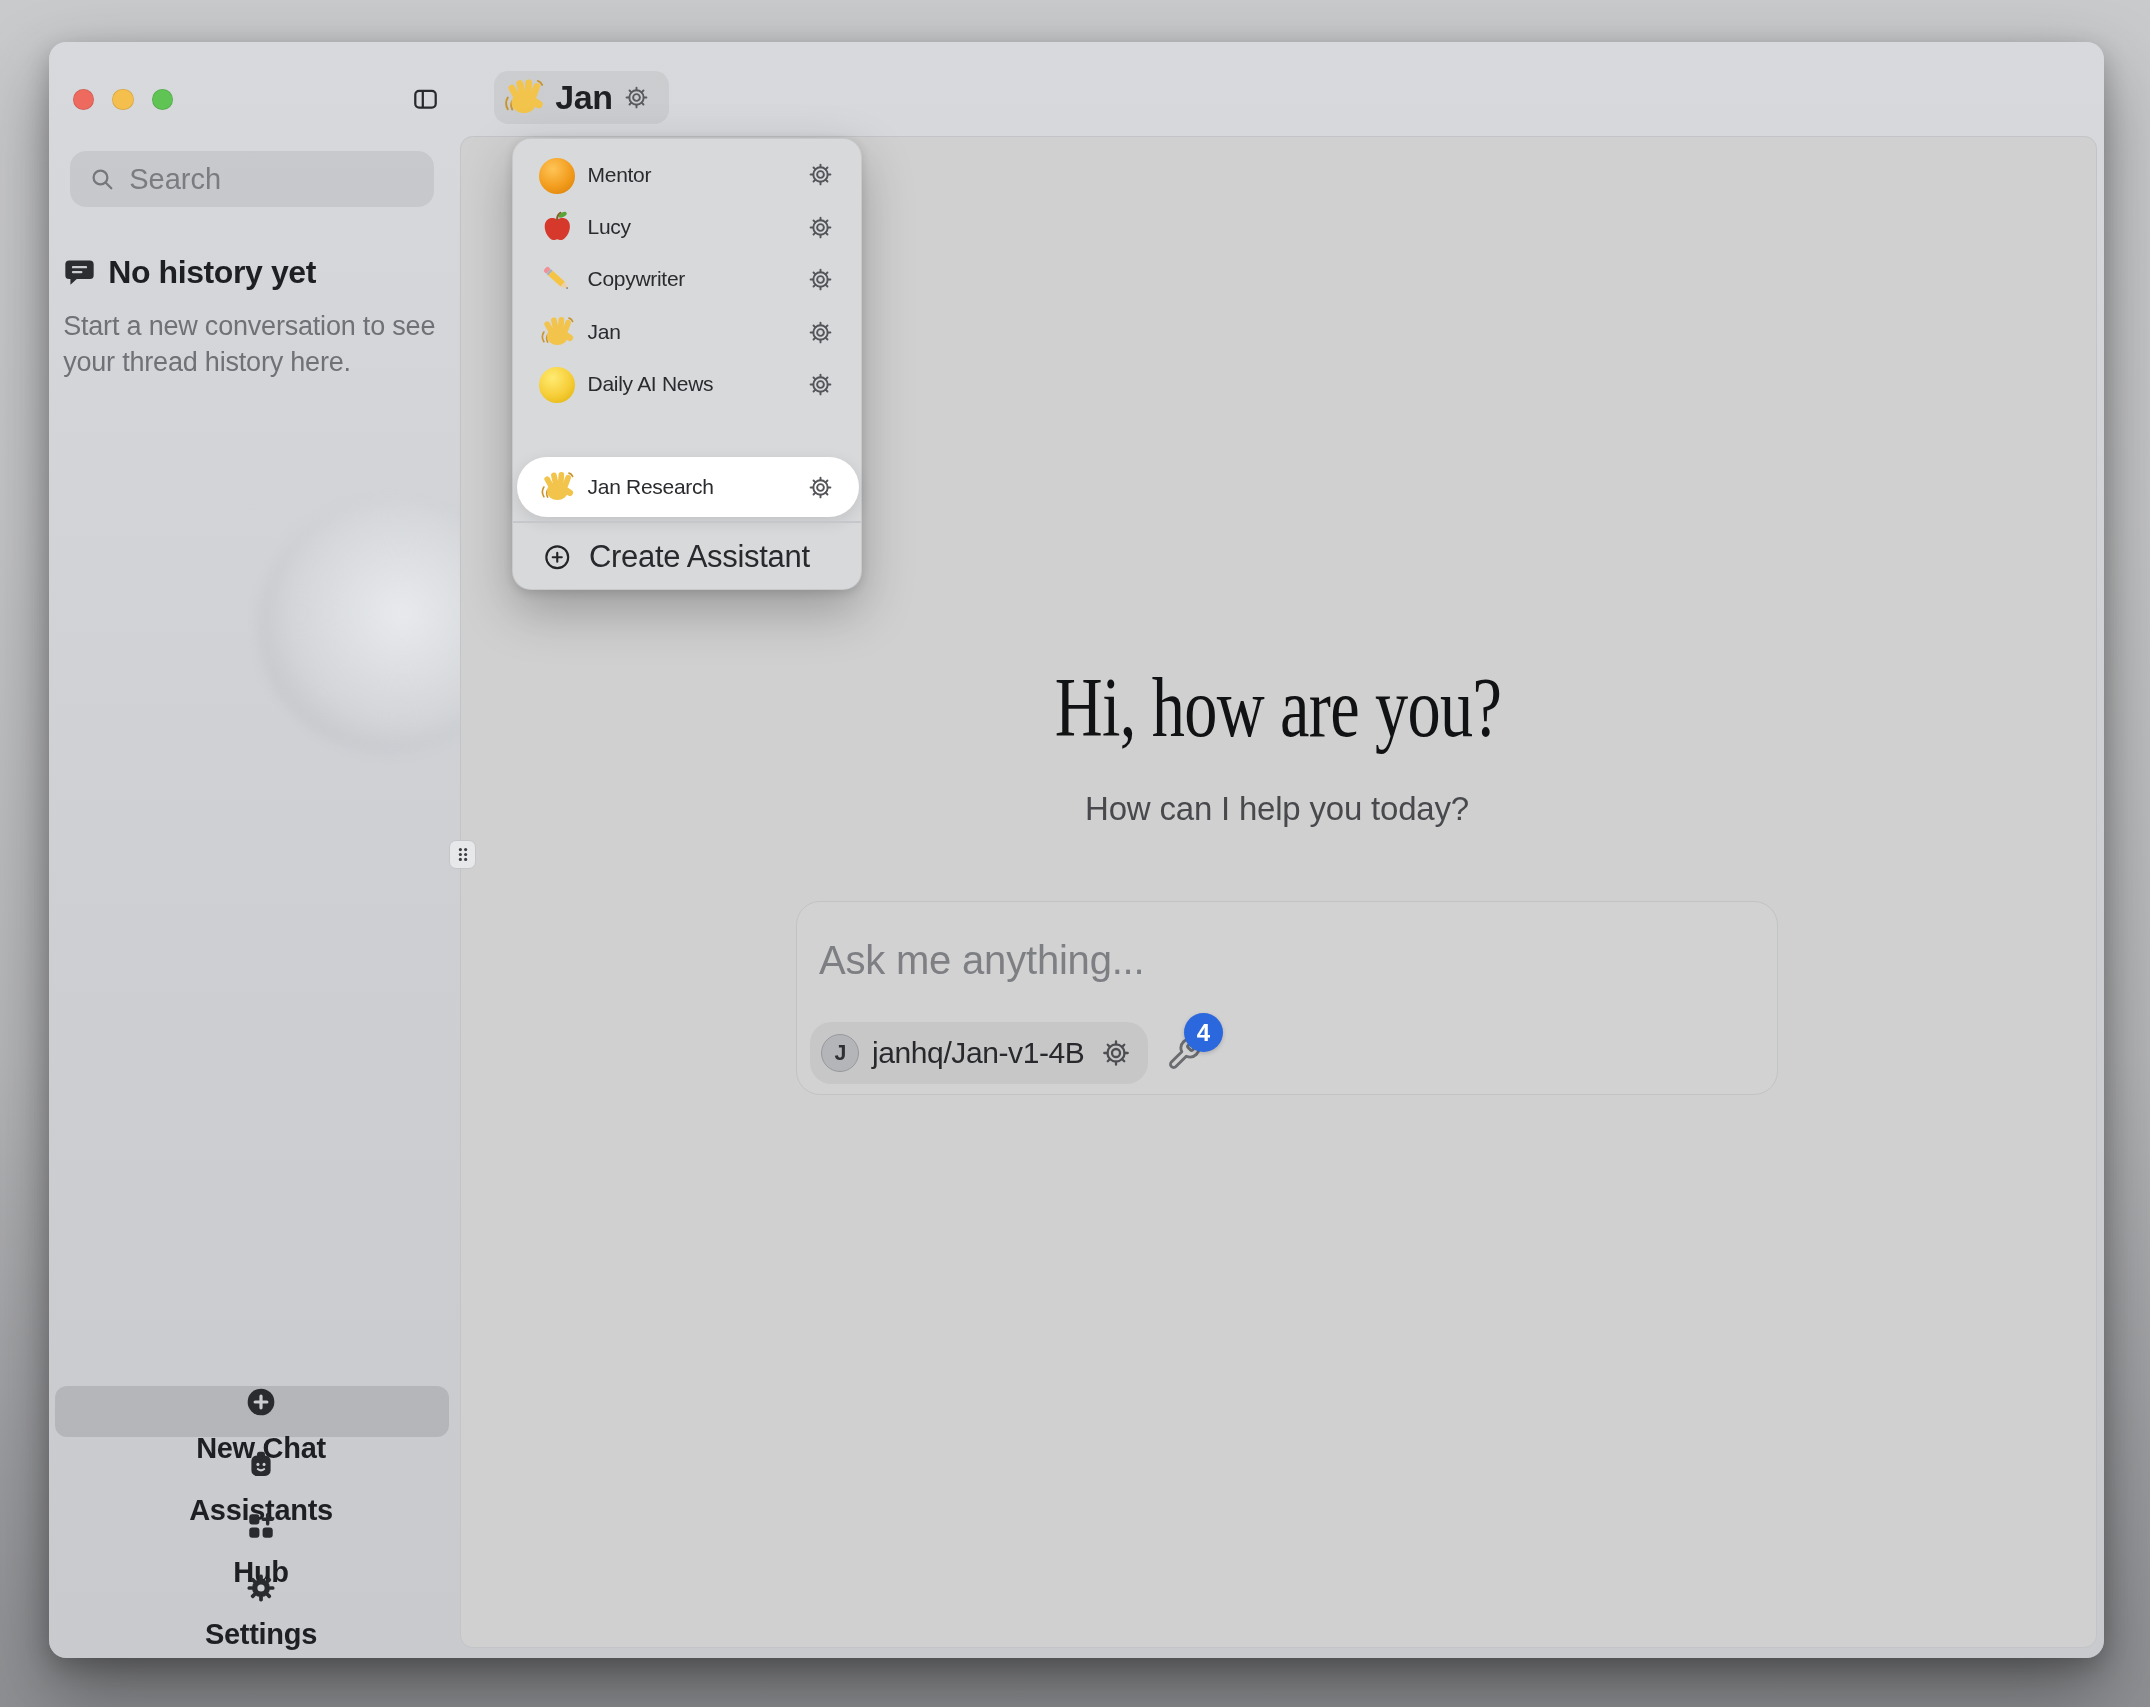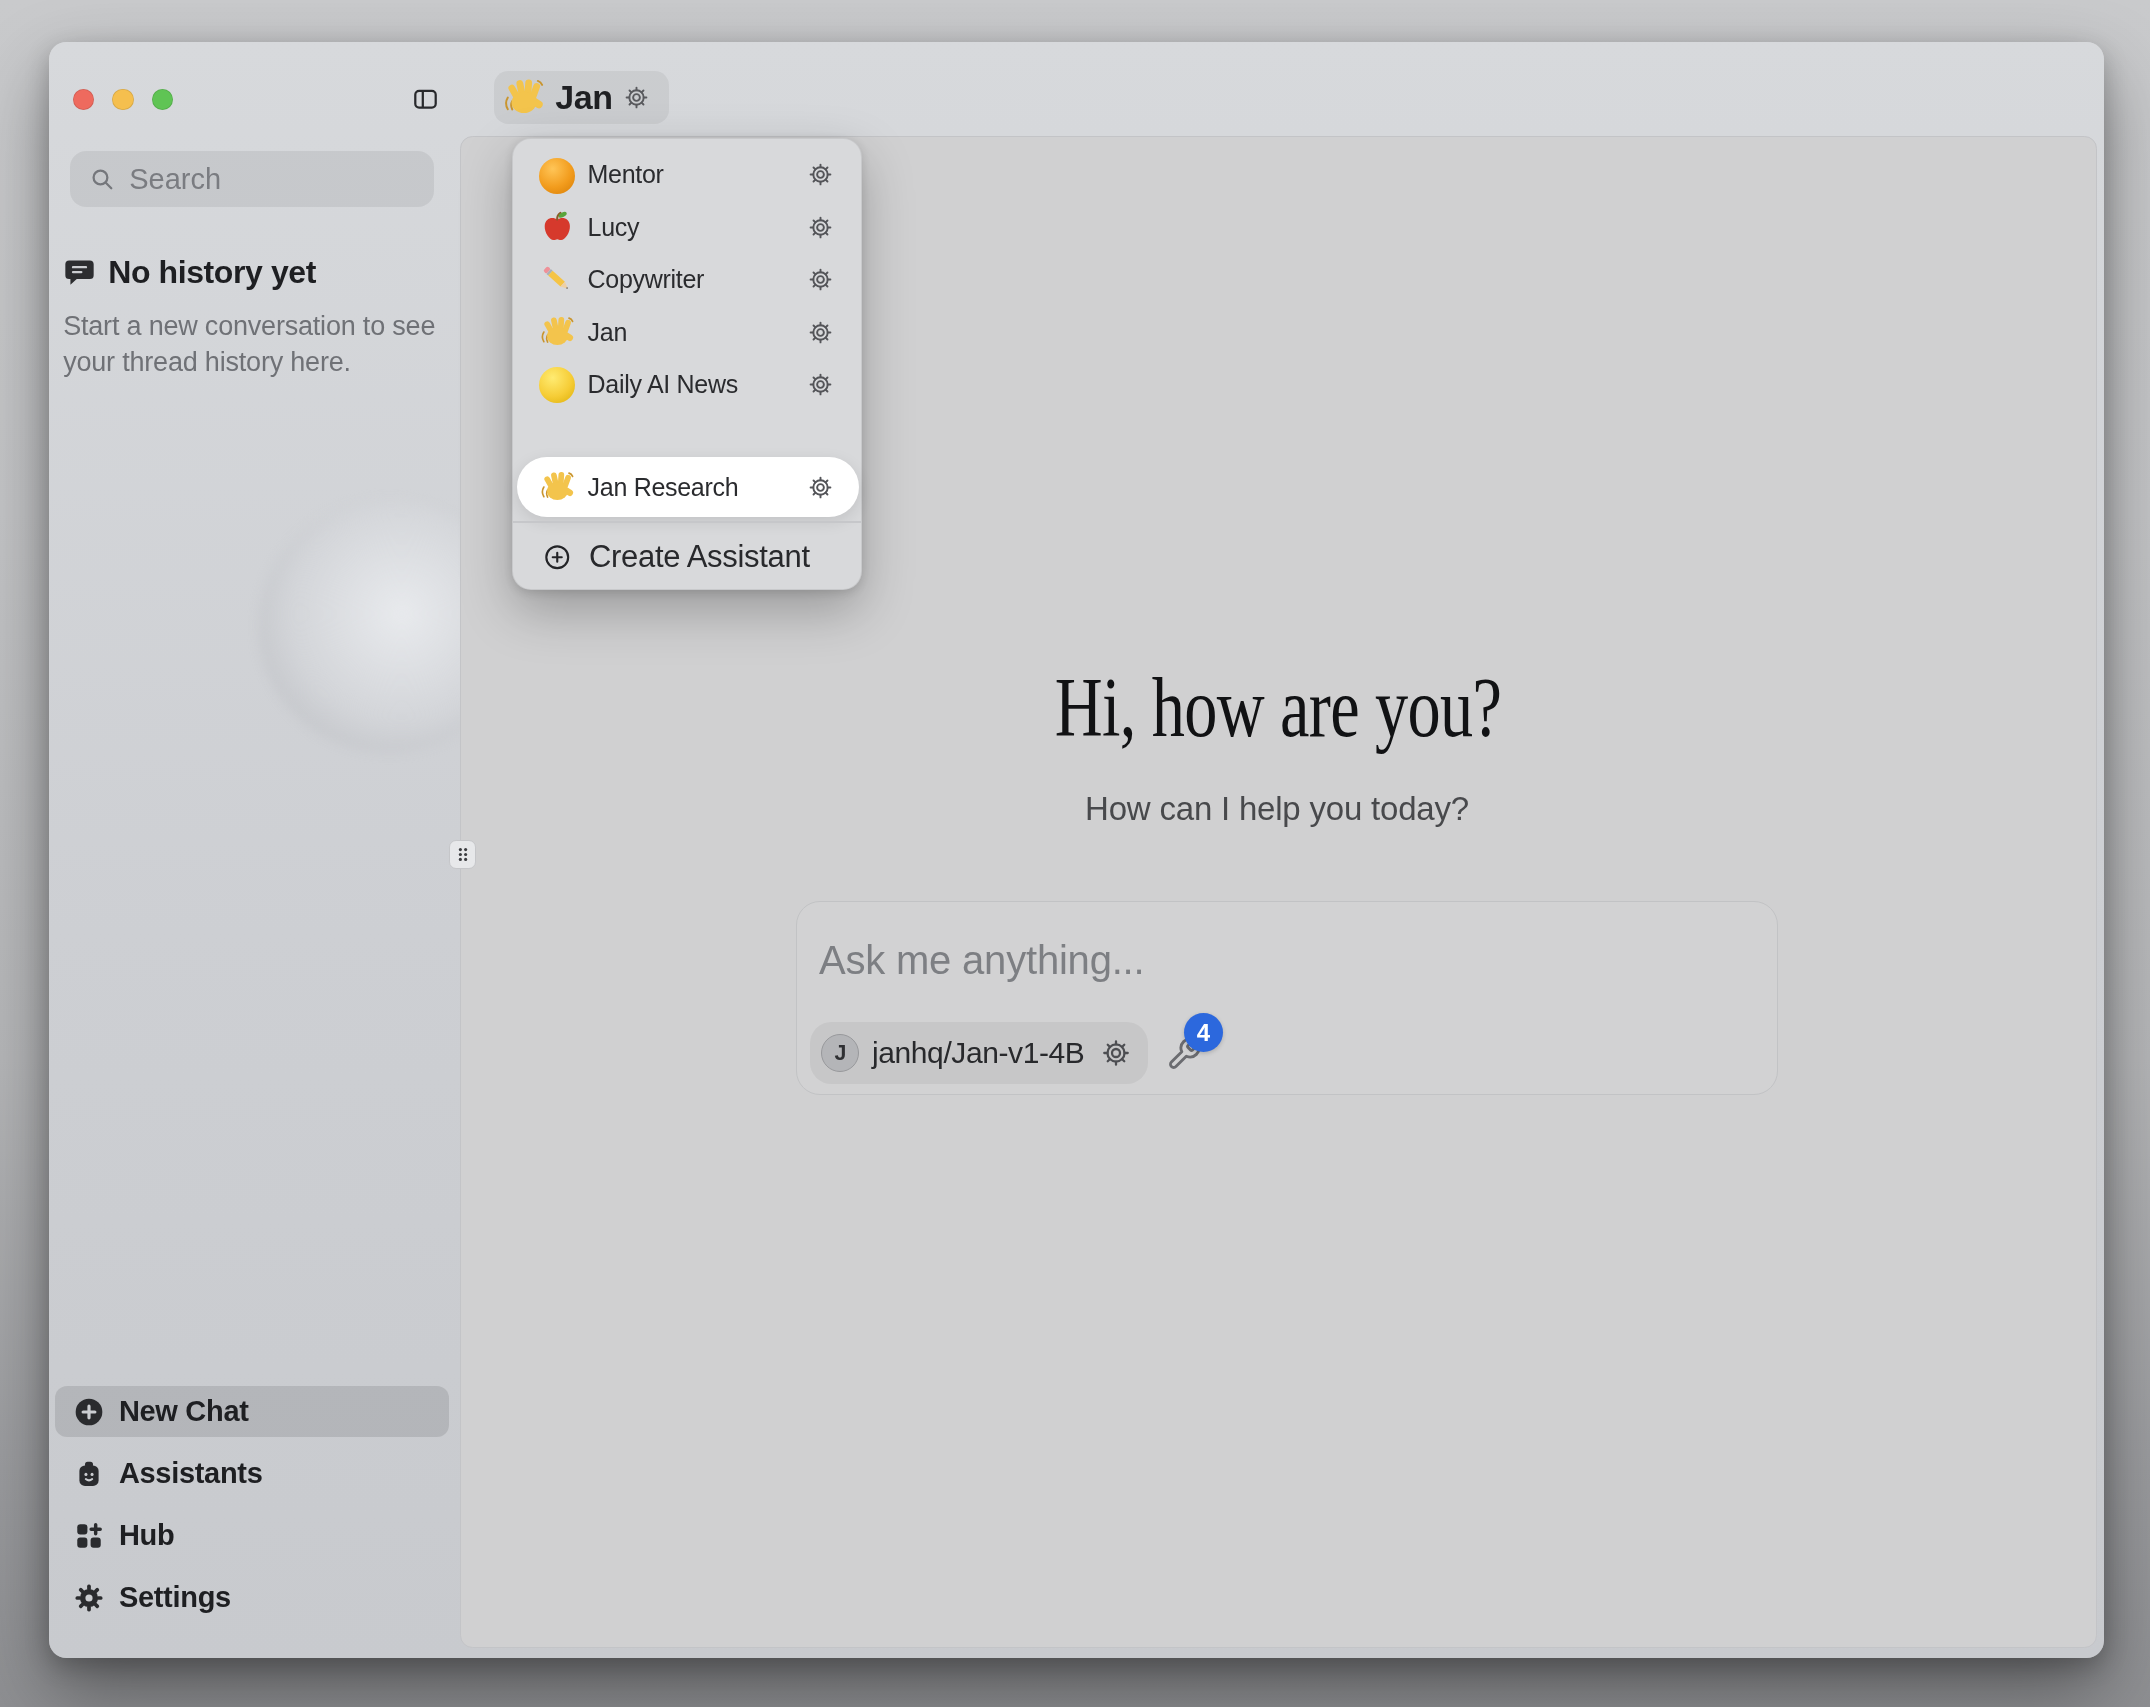--- a/index.html
+++ b/index.html
@@ -84,7 +84,7 @@
     position:absolute;left:4px;width:342px;height:52px;display:flex;align-items:center;cursor:pointer;
   }
   .menu-row .m-emoji{width:36px;height:36px;margin-left:22px;flex:0 0 auto;display:block;}
-  .menu-row .m-label{margin-left:12.6px;font-size:25px;color:#2a2b2e;letter-spacing:-0.3px;white-space:nowrap;}
+  .menu-row .m-label{margin-left:12.6px;font-size:21px;color:#2a2b2e;letter-spacing:-0.3px;white-space:nowrap;}
   .menu-row .m-gear{position:absolute;right:25px;width:27px;height:27px;color:#545559;}
   .menu-row.highlight{
     background:#ffffff;border-radius:30px;height:60px;

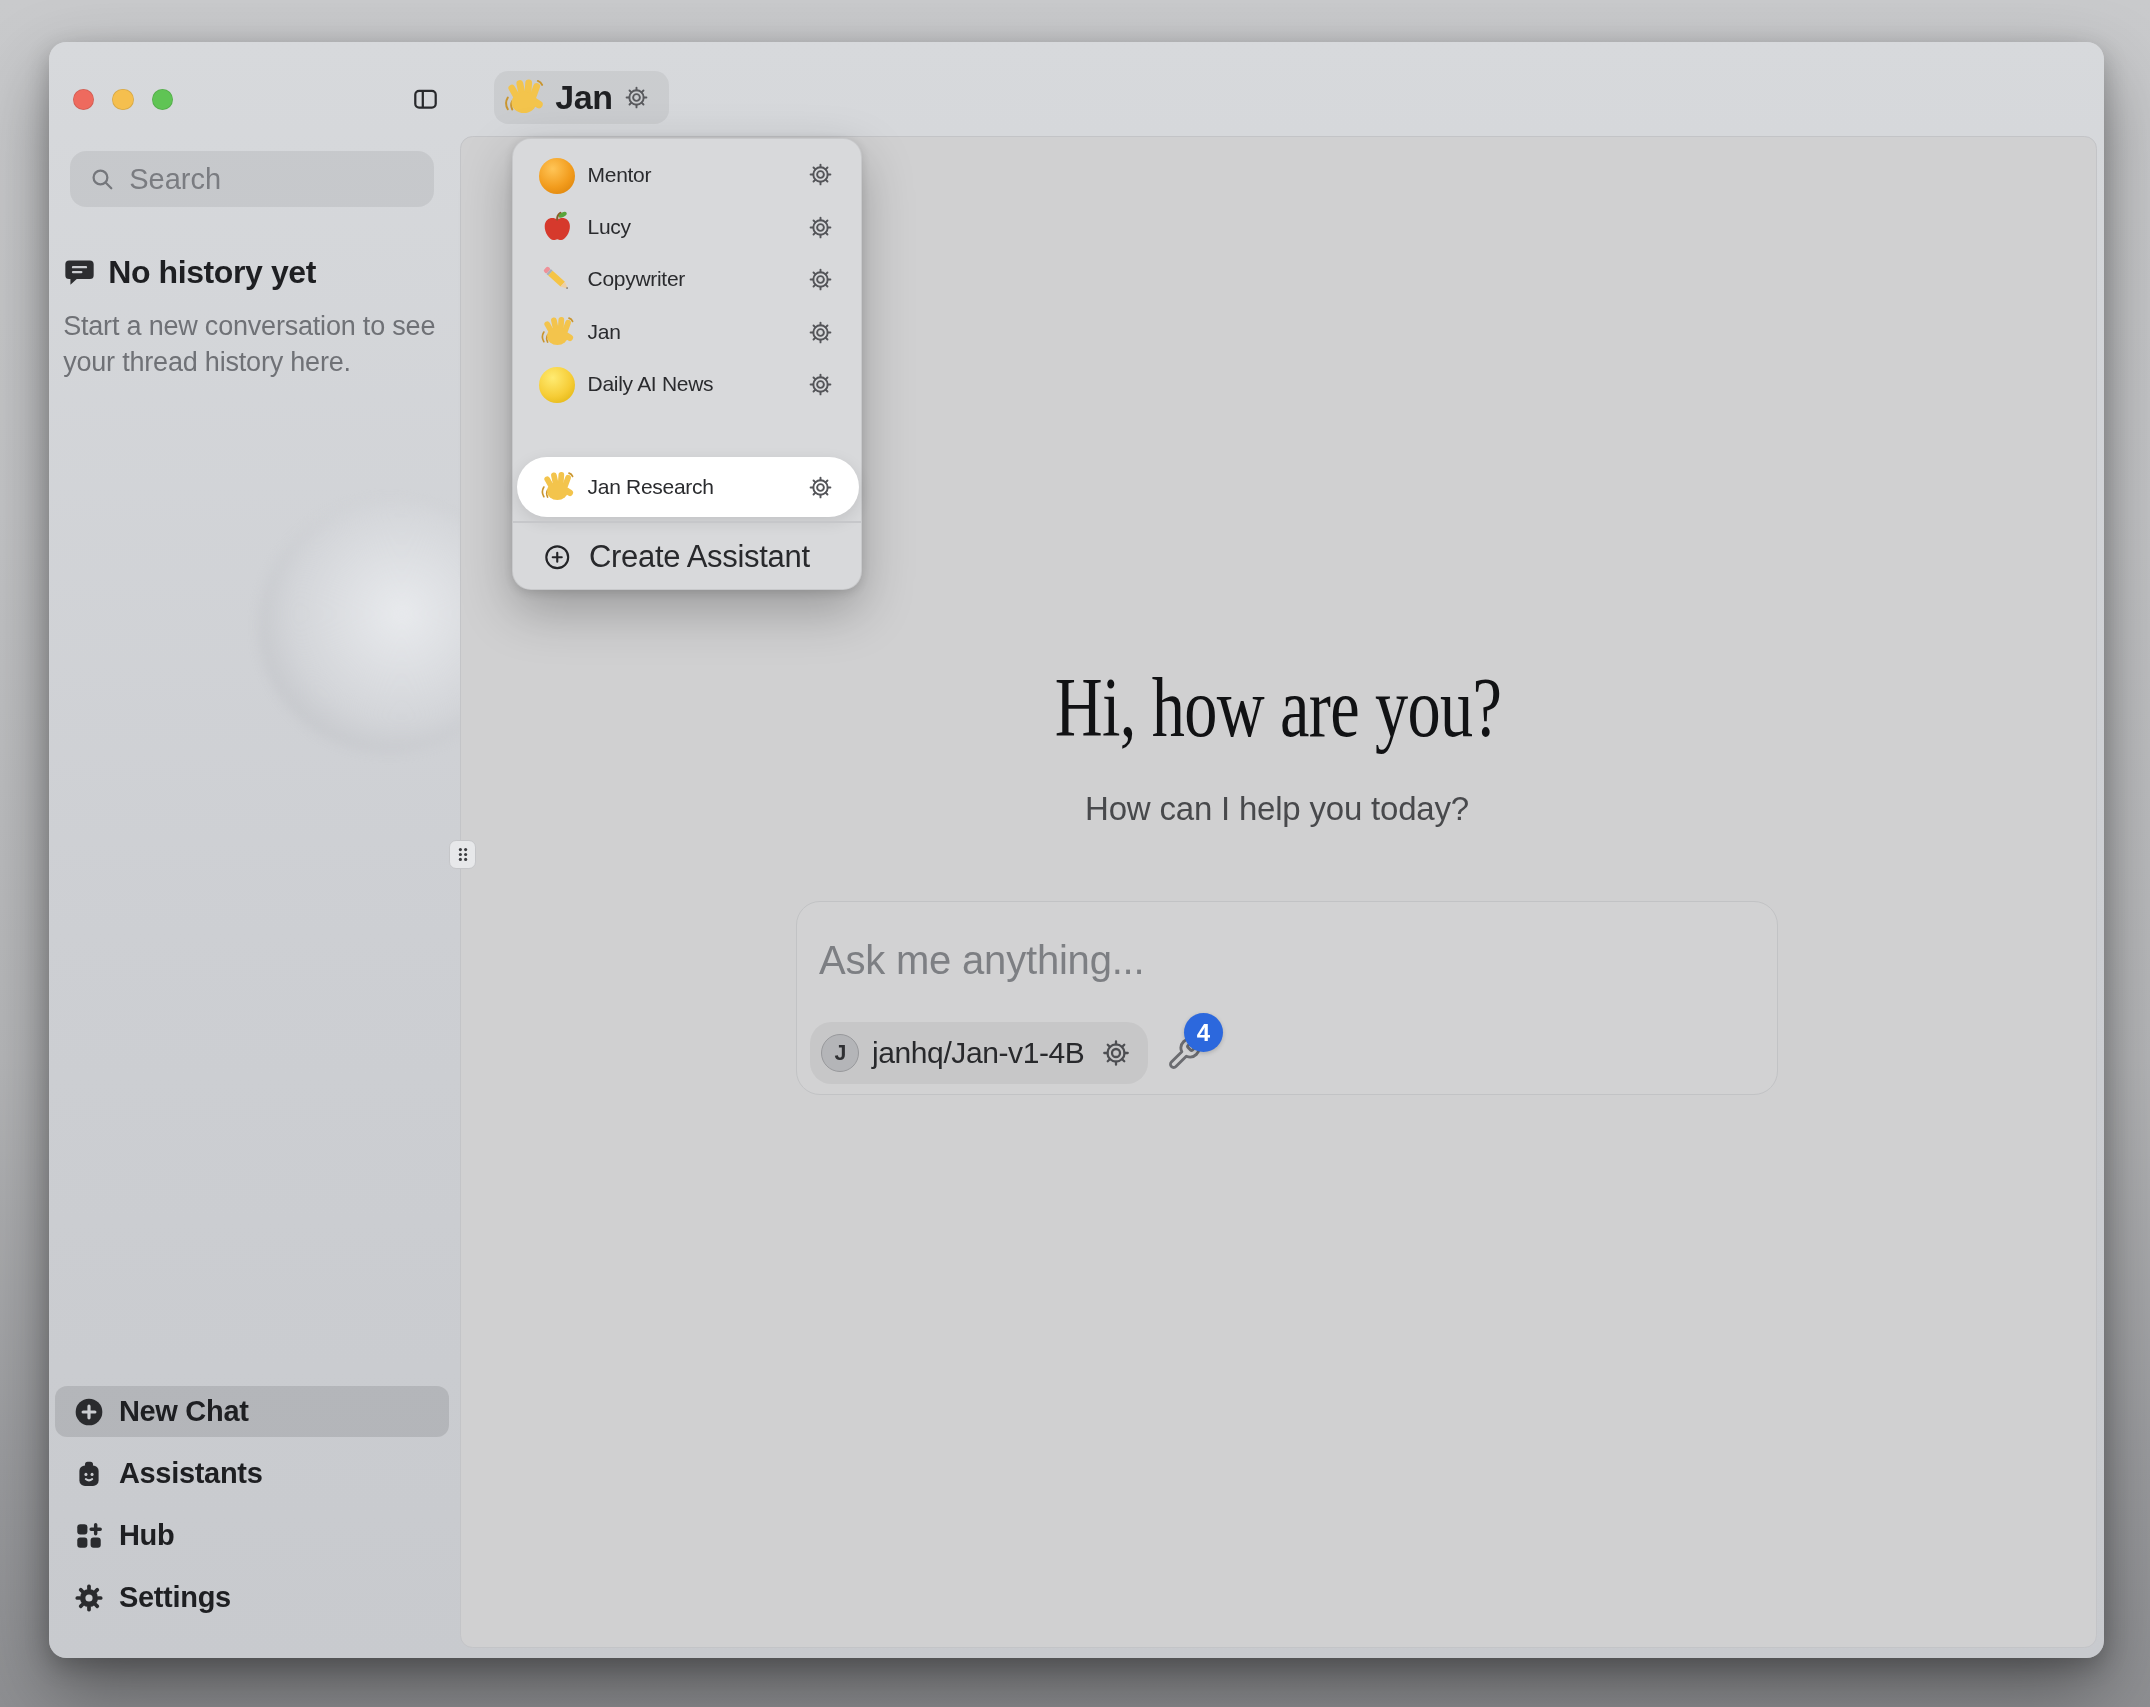--- a/index.html
+++ b/index.html
@@ -50,7 +50,7 @@
   .nav{position:absolute;left:6.3px;bottom:35px;width:394px;}
   .nav-row{
     height:51px;border-radius:12px;display:flex;align-items:center;gap:14.2px;
-    padding:0 0 0 17.4px;box-sizing:border-box;margin-top:11px;cursor:pointer;
+    padding:0 0 0 17.4px;box-sizing:border-box;margin-top:11px;cursor:pointer;flex-direction:column;
   }
   .nav-row.active{background:rgba(0,0,0,.105);}
   .nav-row .n-icon{width:32px;height:32px;color:#2a2b2e;flex:0 0 auto;}

